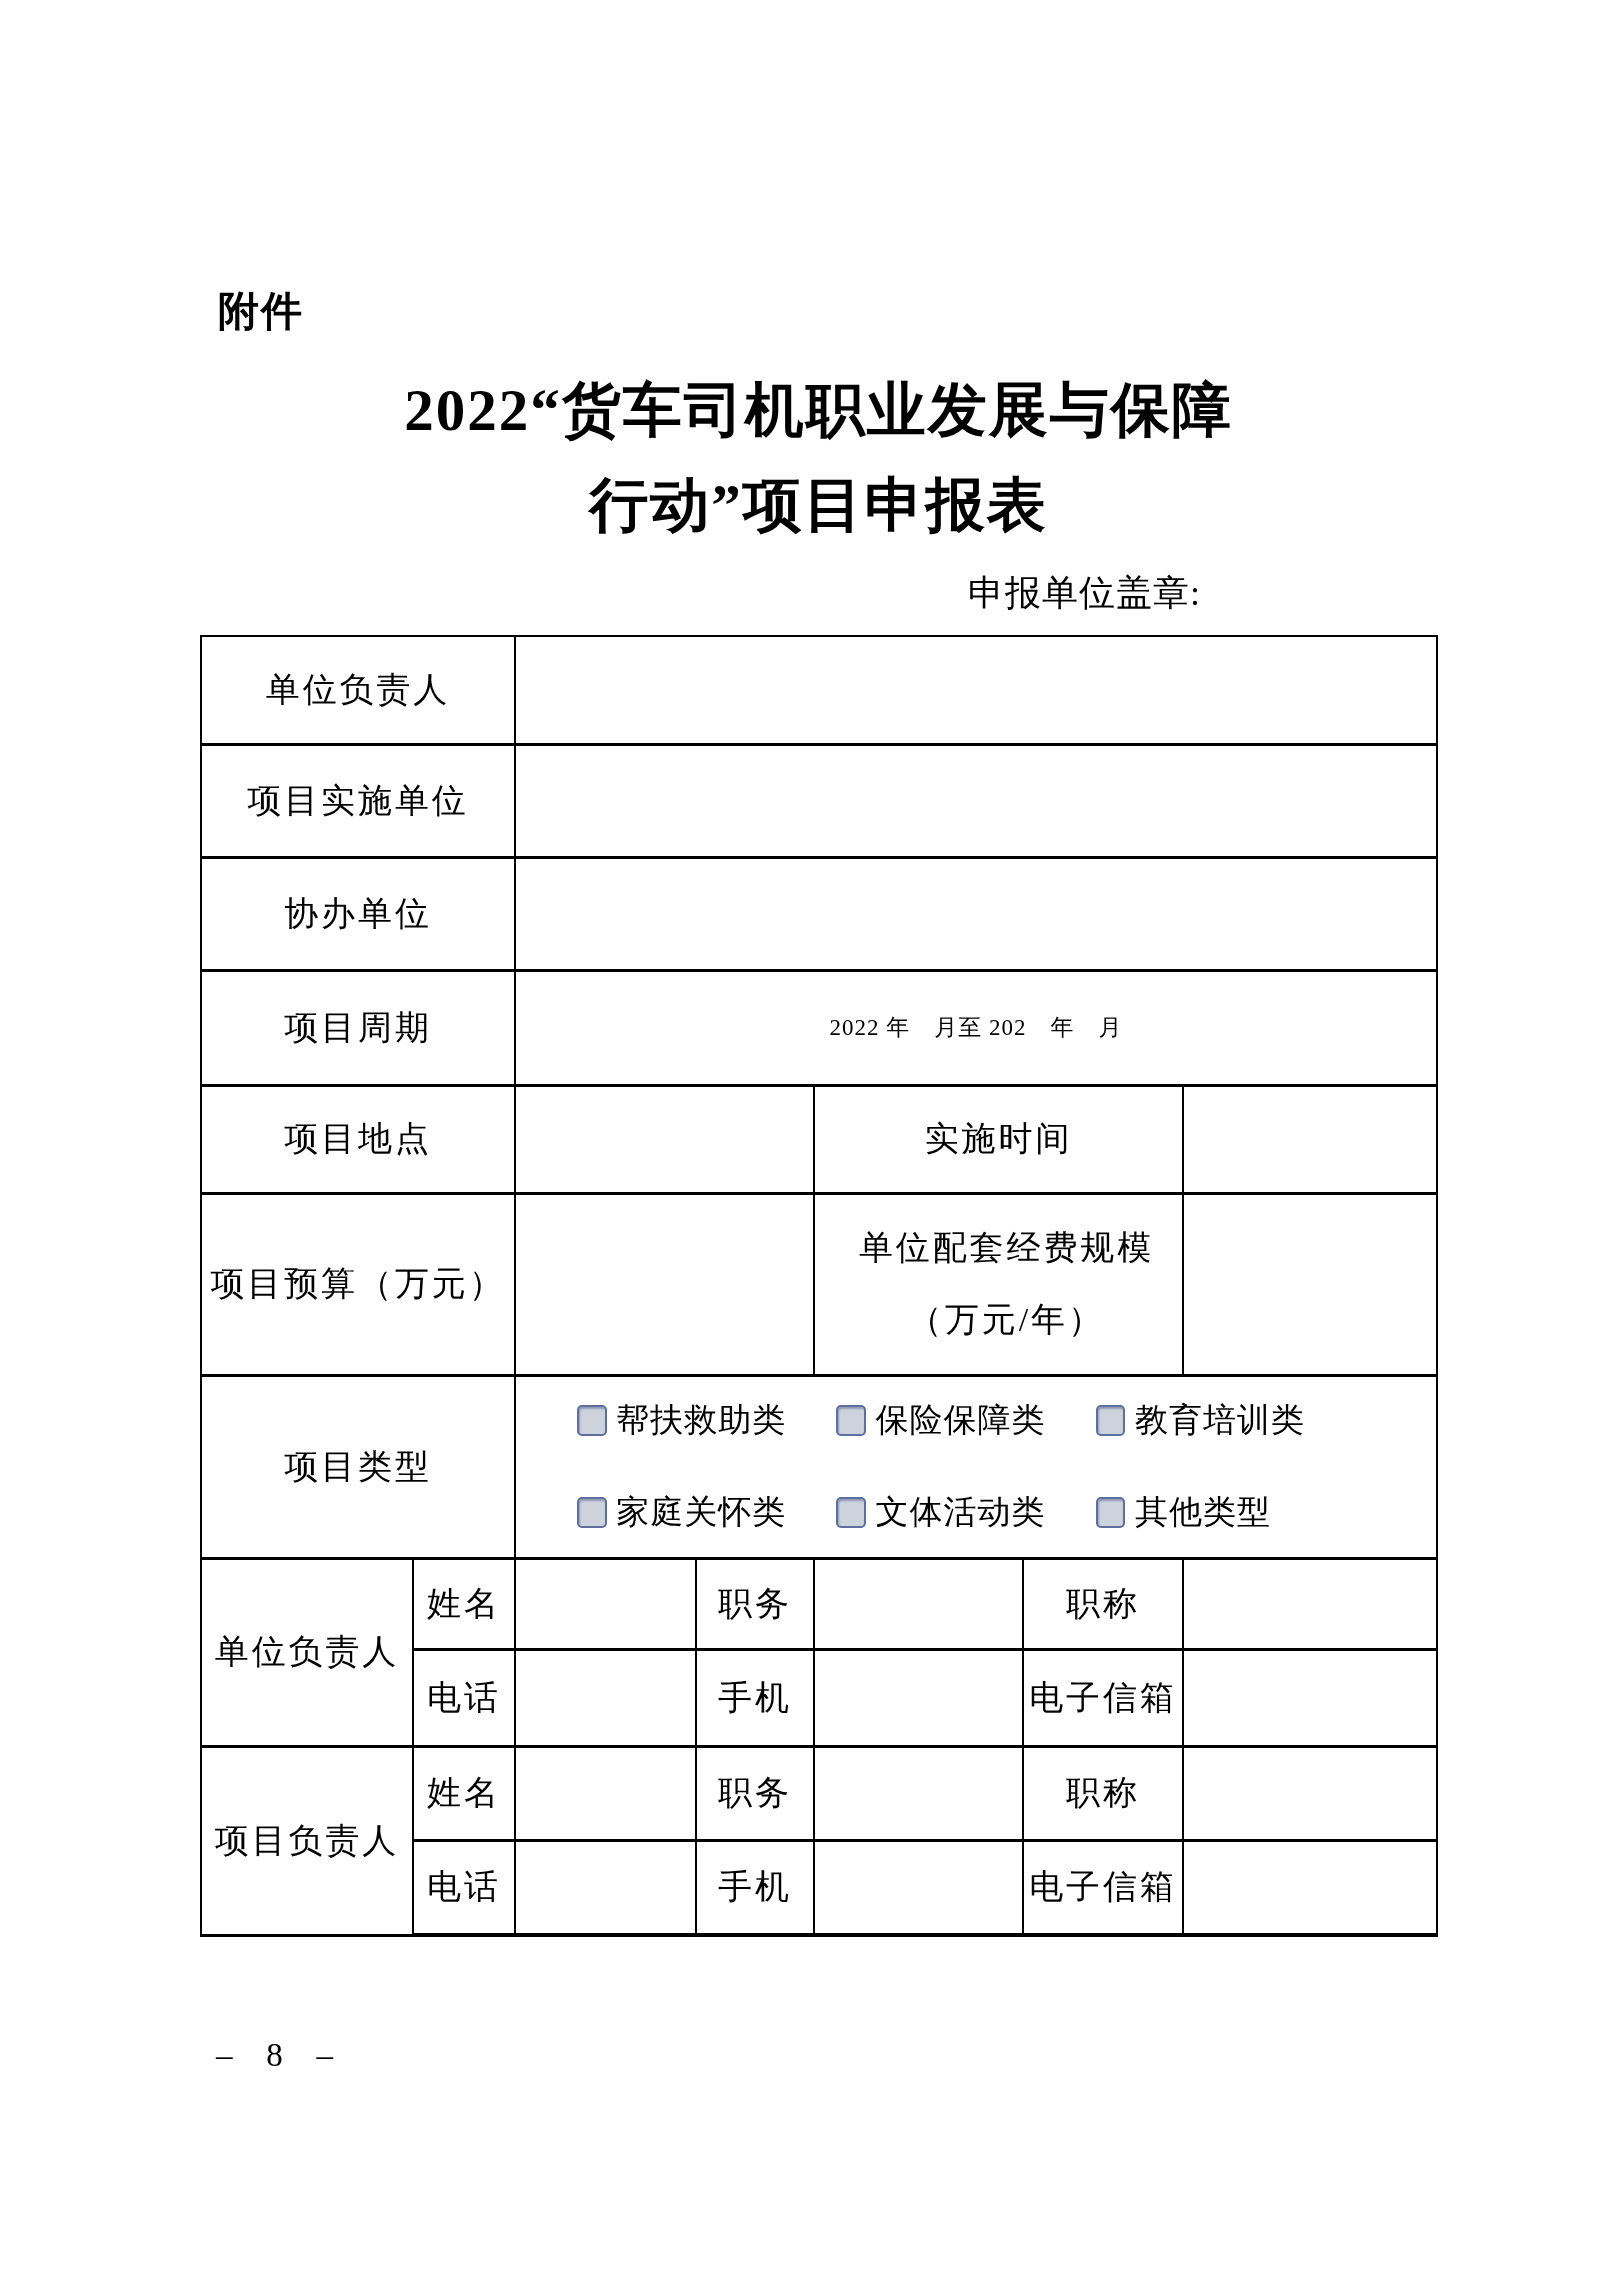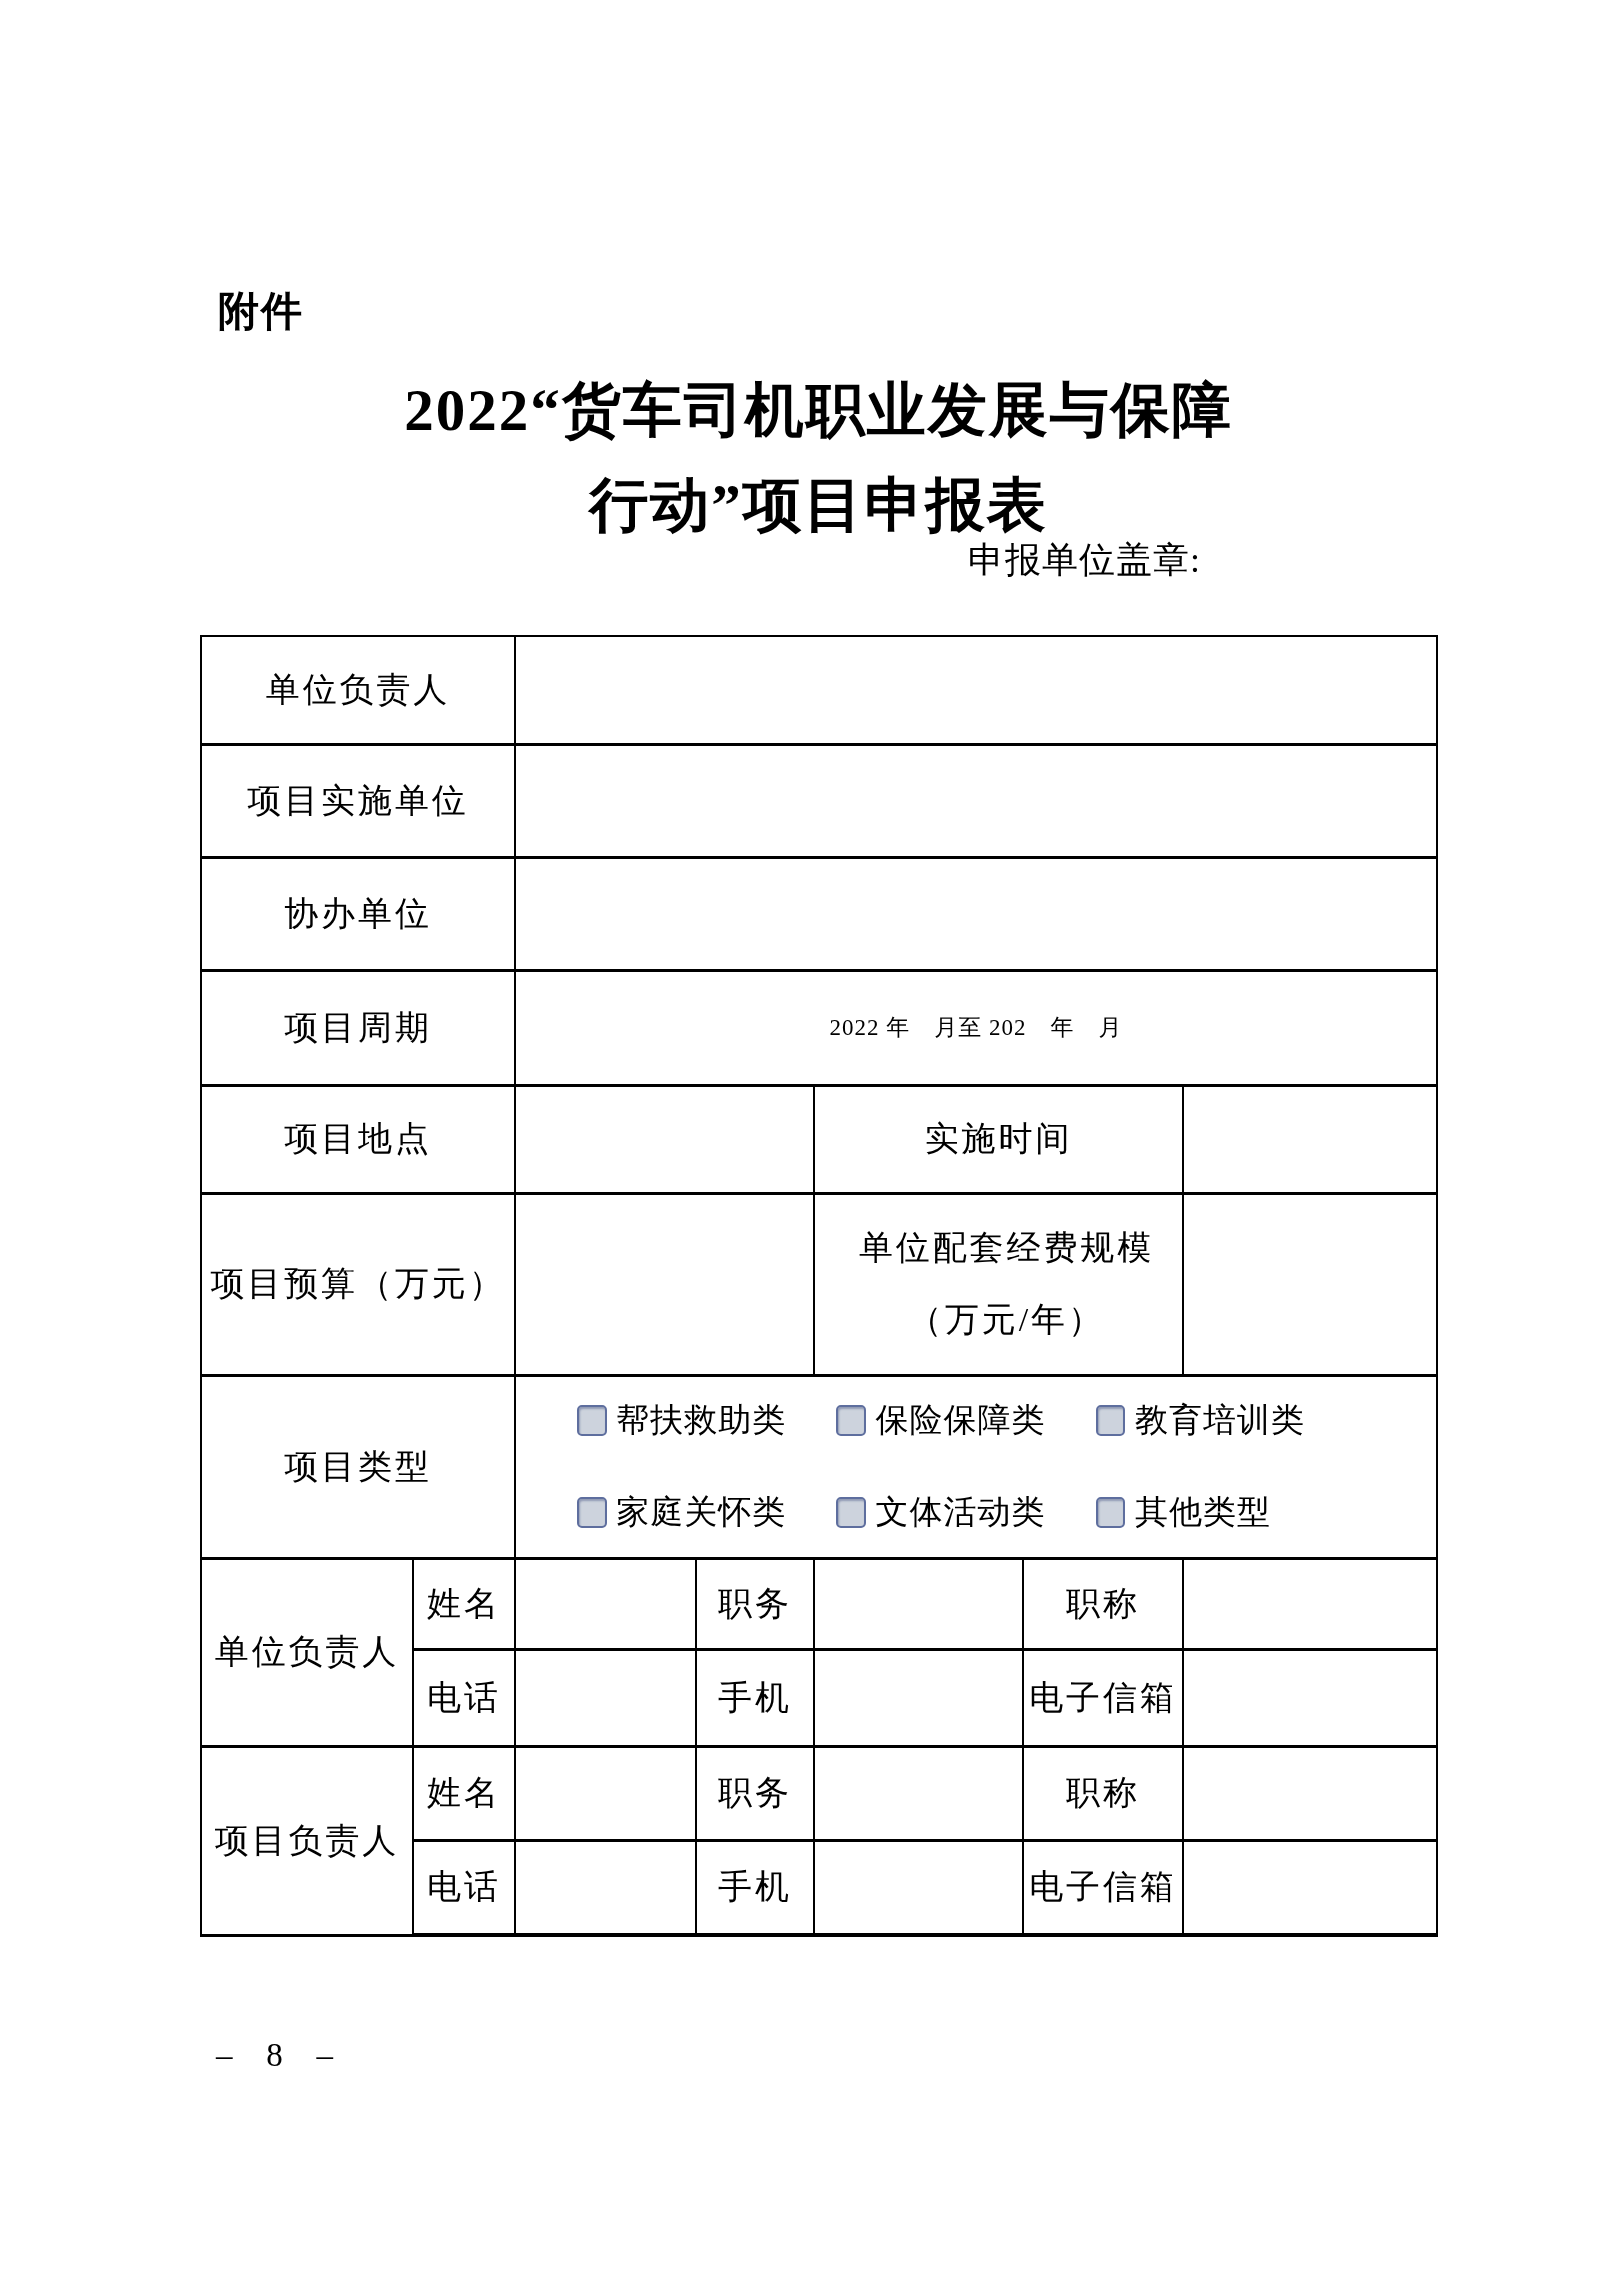--- a/index.html
+++ b/index.html
@@ -29,7 +29,7 @@
   }
 
   .seal-note {
-    left:960px; top:536px;
+    left:960px; top:569px;
     font-size:36px;
     letter-spacing:1px;
   }

